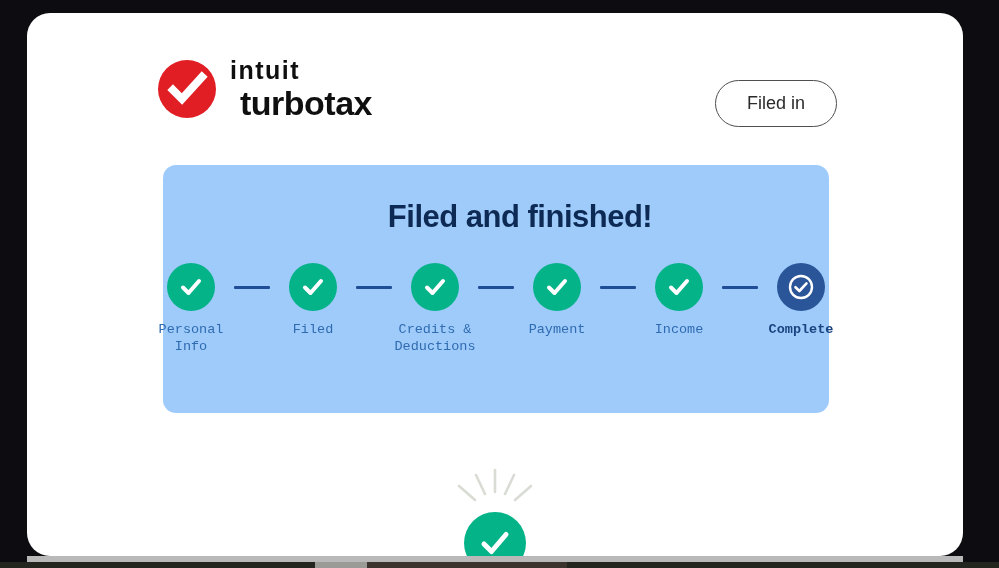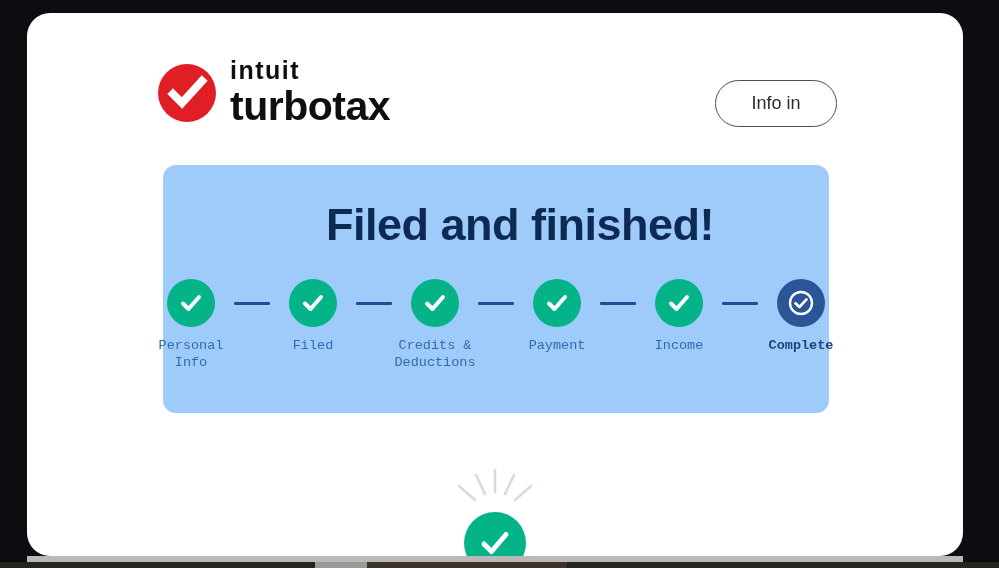--- a/index.html
+++ b/index.html
@@ -93,11 +93,12 @@
     font-stretch: condensed;
   }
   .wm-turbotax {
-    font-size: 41px;
+    font-size: 34px;
     font-weight: 700;
     letter-spacing: -0.5px;
     color: #0f0f0f;
     margin-top: 3px;
+    margin-left: 10px;
   }
 
   .signin-btn {

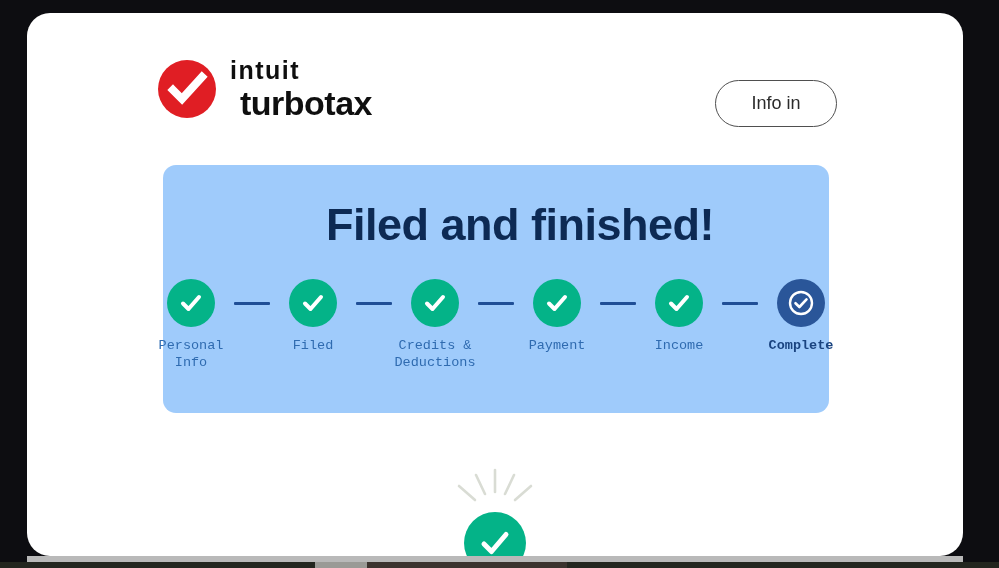--- a/index.html
+++ b/index.html
@@ -275,7 +275,7 @@
         </div>
       </div>
 
-      <button class="signin-btn">Info in</button>
+      <button class="signin-btn">Filed in</button>
     </div>
 
     <div class="progress-card">

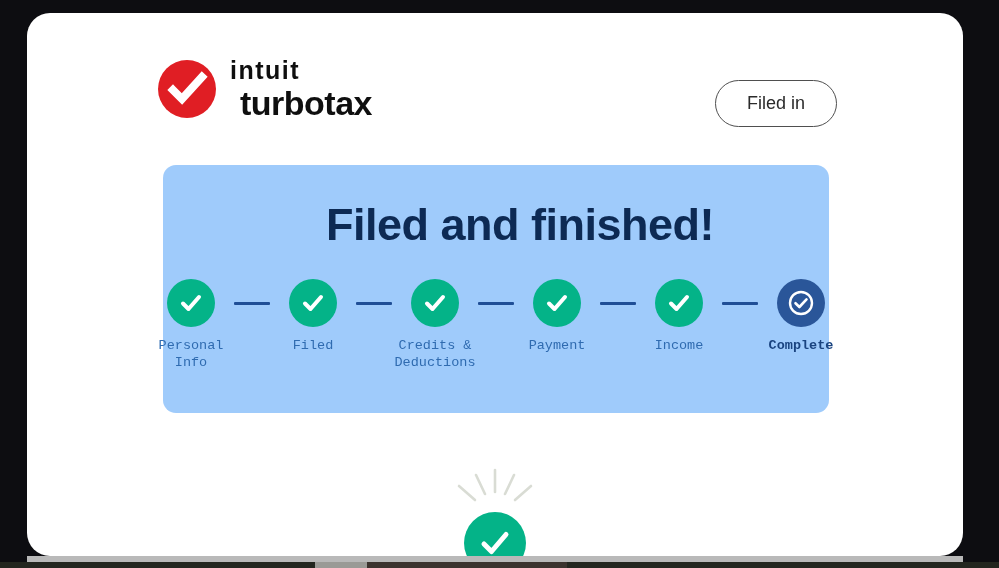--- a/index.html
+++ b/index.html
@@ -133,7 +133,7 @@
   .card-title {
     text-align: center;
     color: #0d2a54;
-    font-size: 45px;
+    font-size: 31px;
     font-weight: 700;
     letter-spacing: -0.5px;
     margin-top: 34px;

